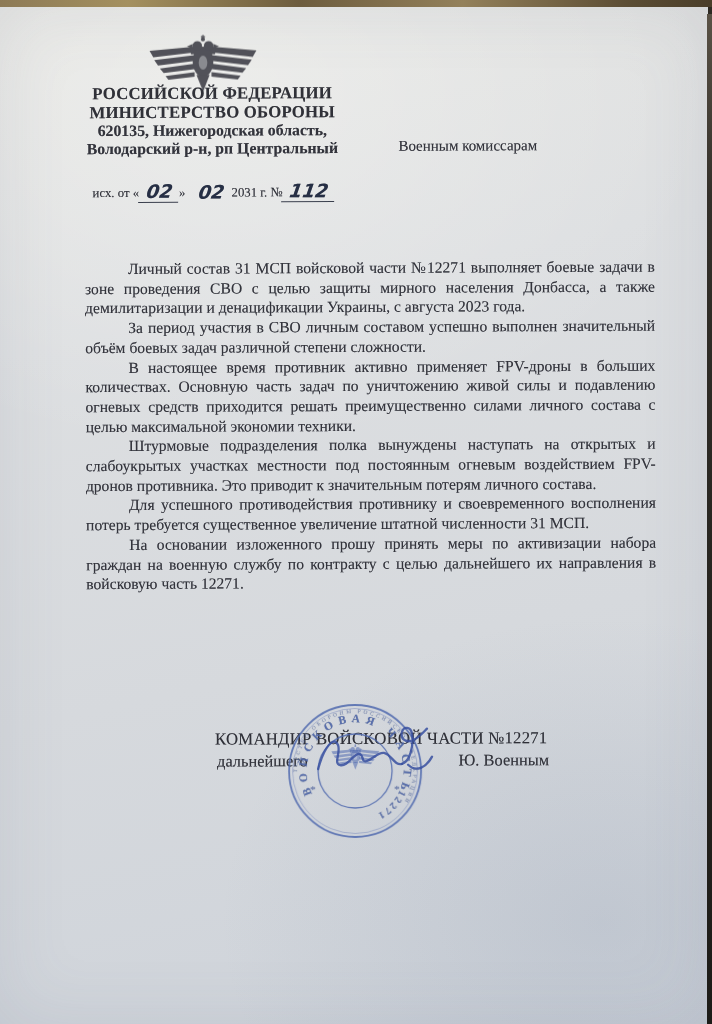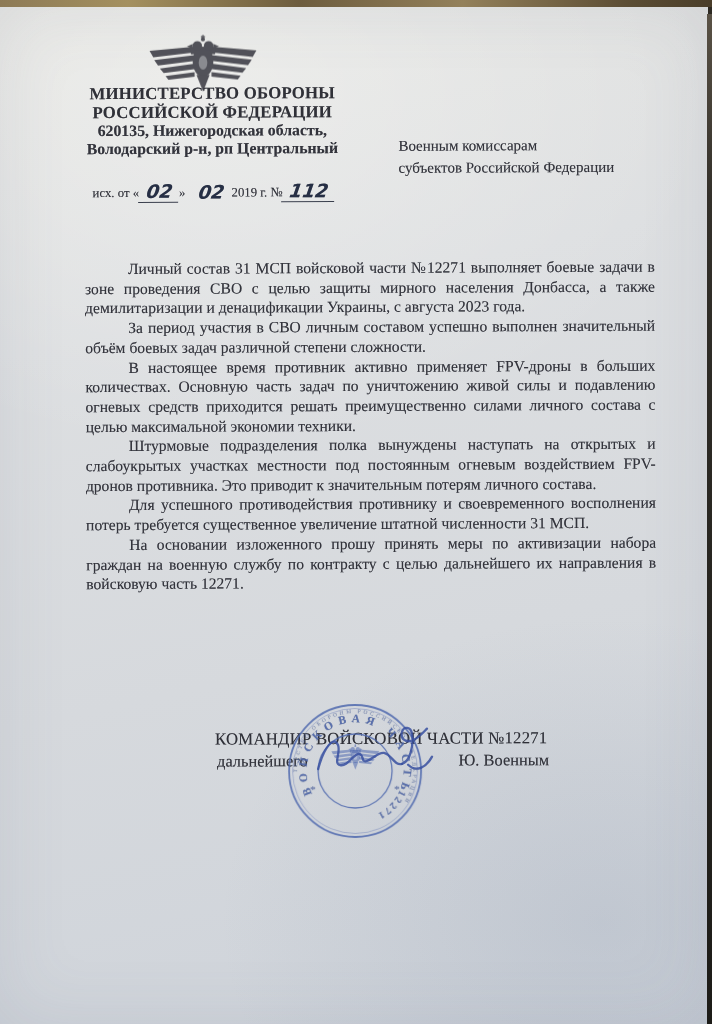--- a/index.html
+++ b/index.html
@@ -130,8 +130,8 @@
       </svg>
 
       <div class="letterhead">
+        <div class="org-line">РОССИЙСКОЙ ФЕДЕРАЦИИ</div>
         <div class="org-line">МИНИСТЕРСТВО ОБОРОНЫ</div>
-        <div class="org-line">РОССИЙСКОЙ ФЕДЕРАЦИИ</div>
         <div class="addr-line">620135, Нижегородская область,</div>
         <div class="addr-line">Володарский р-н, рп Центральный</div>
       </div>

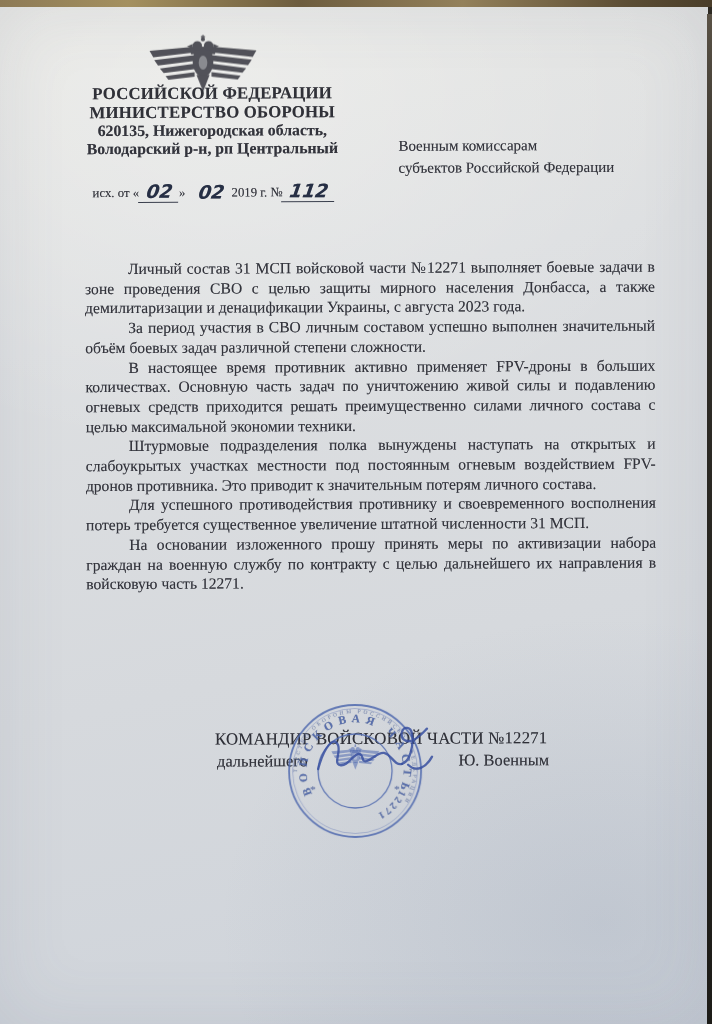--- a/index.html
+++ b/index.html
@@ -148,7 +148,6 @@
 
       <div class="addressee">
         <div>Военным комиссарам</div>
-        <div>субъектов Российской Федерации</div>
       </div>
 
       <div class="body-text">

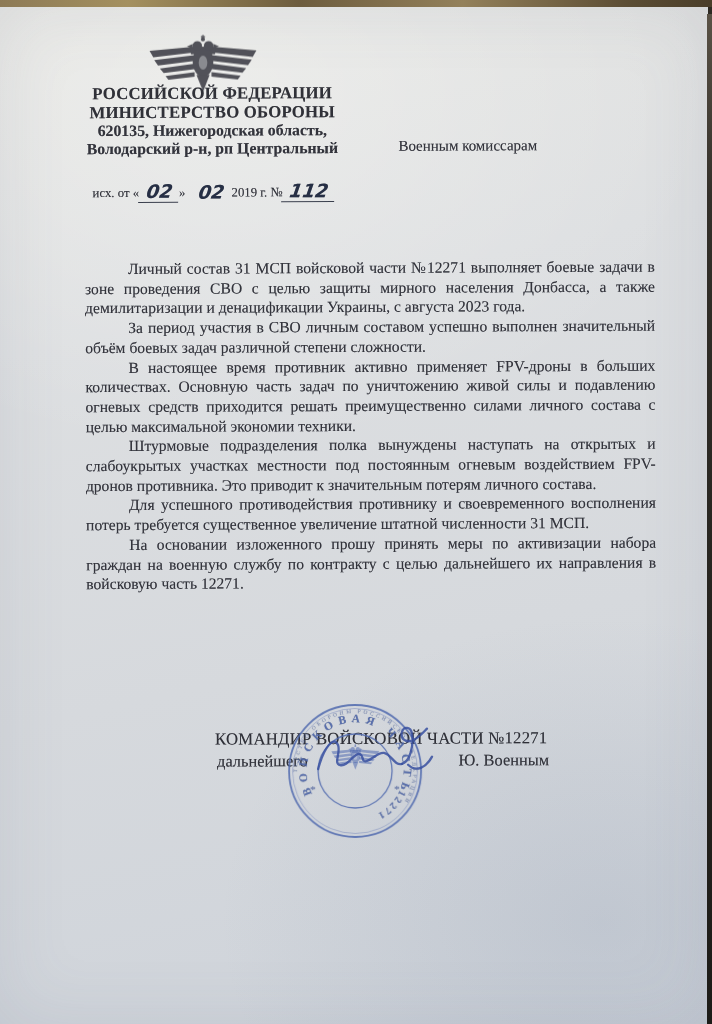--- a/index.html
+++ b/index.html
@@ -142,7 +142,7 @@
         <span class="printed">»</span>
         <span class="printed">  </span>
         <span class="hand">02</span>
-        <span class="printed">2019 г. №</span>
+        <span class="printed">2031 г. №</span>
         <span class="hand underlined">112</span>
       </div>
 

